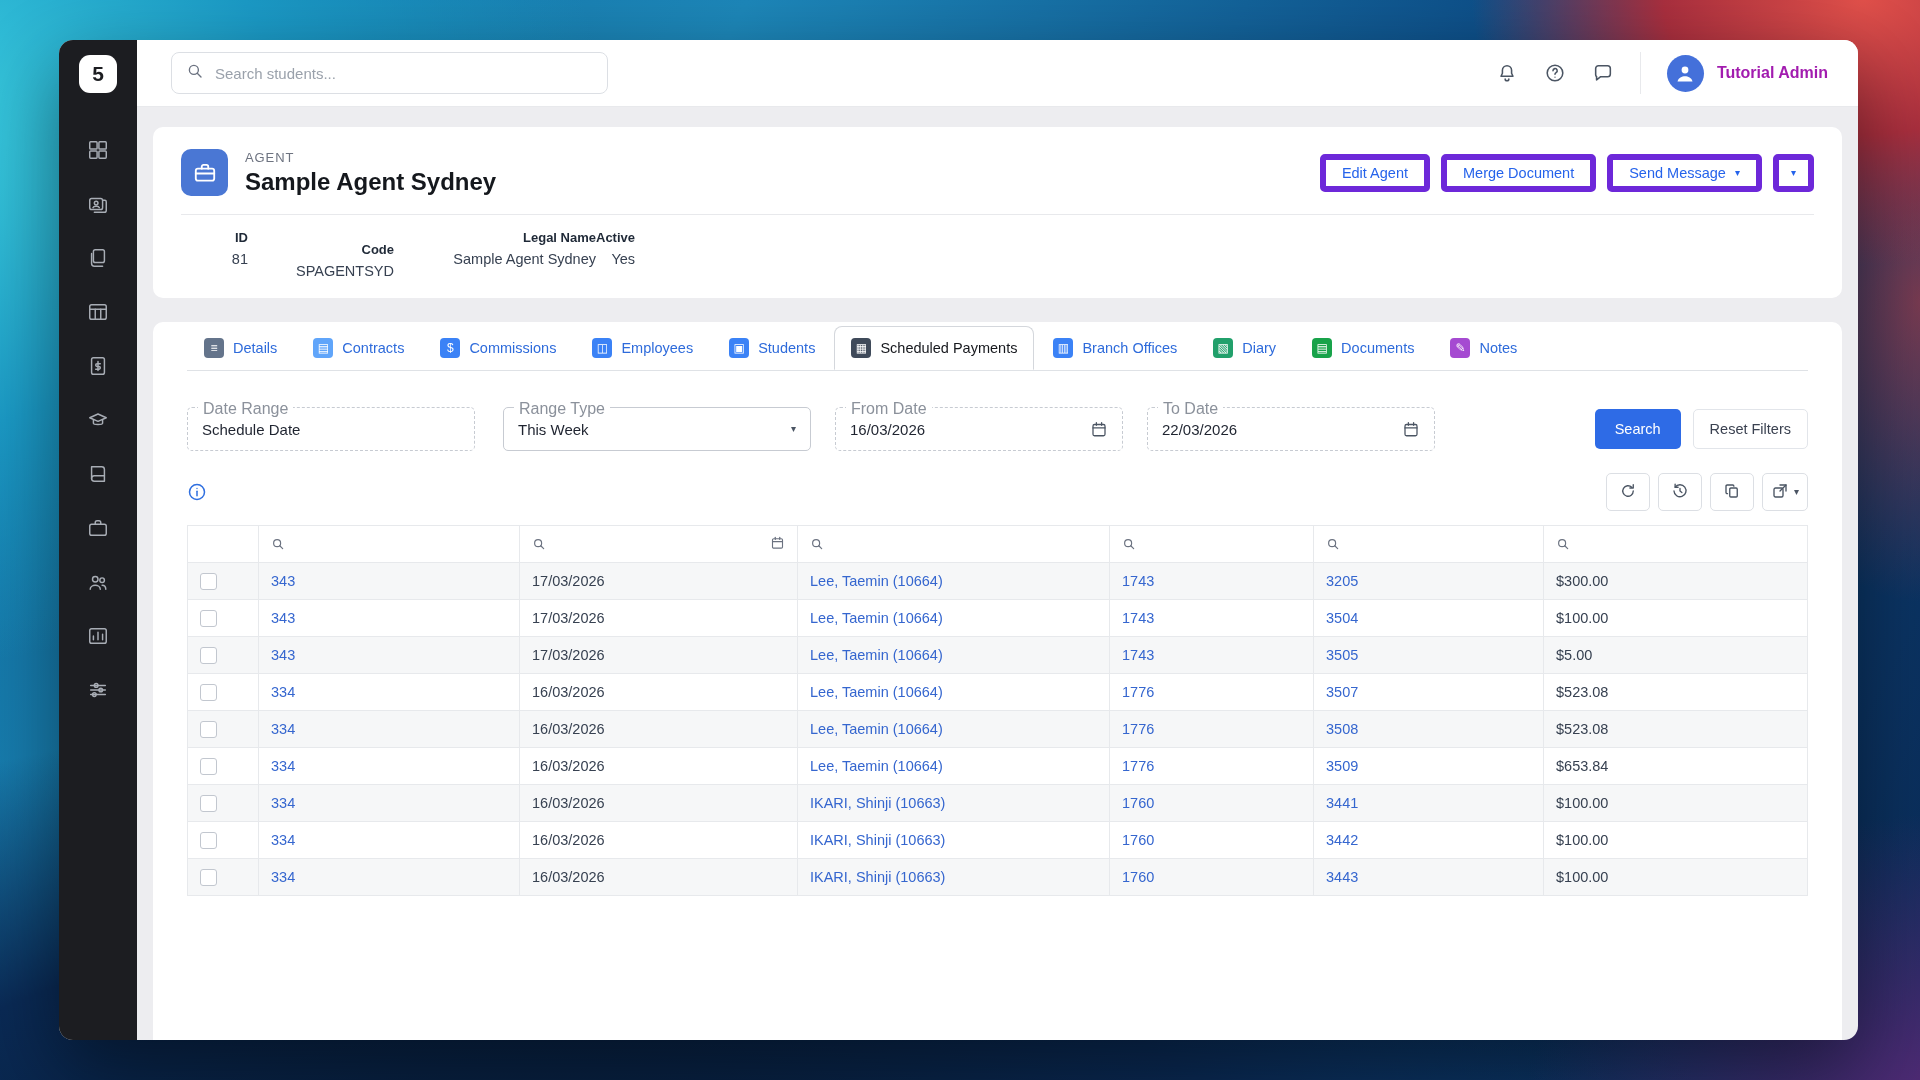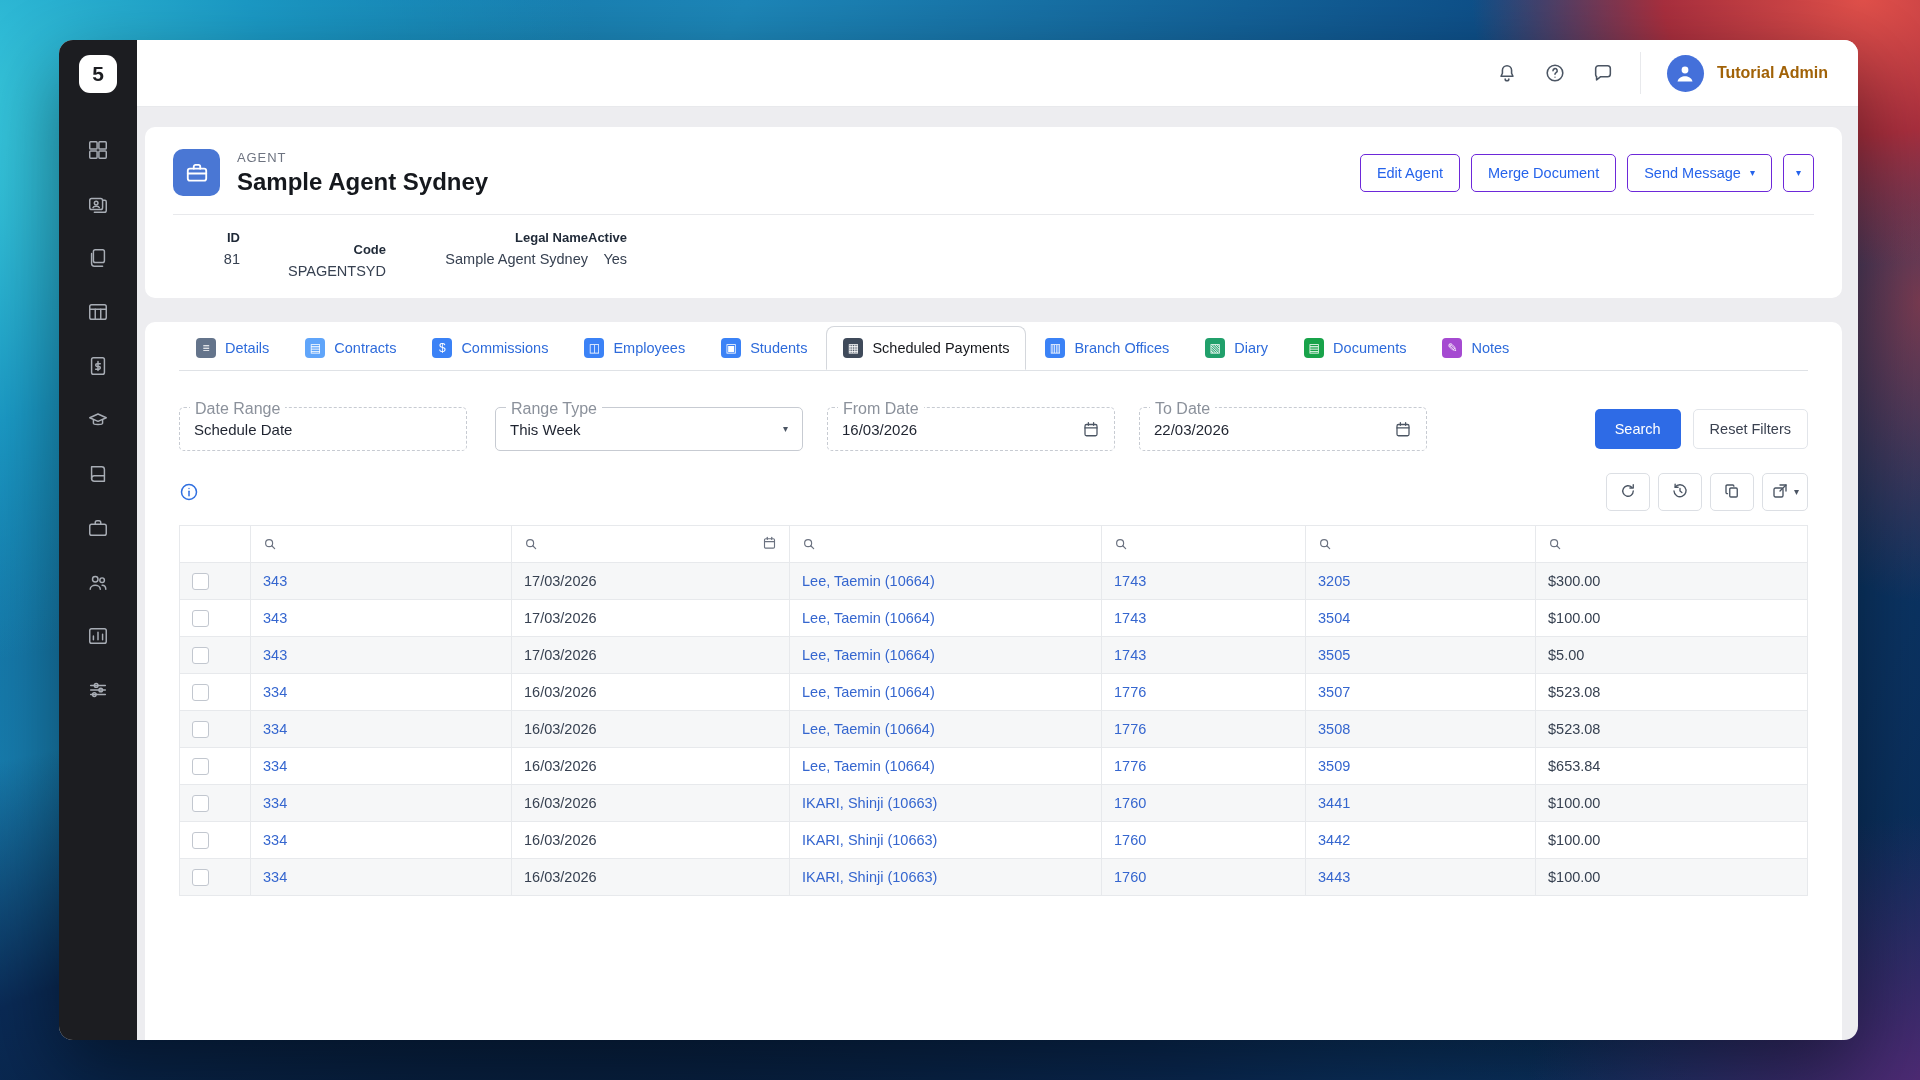--- a/index.html
+++ b/index.html
@@ -225,6 +225,13 @@
   <div class="main">
 
     <div class="topbar">
+      <div class="searchbox">
+        <span><svg width="18" height="18" viewBox="0 0 24 24" fill="none" stroke="currentColor" stroke-width="1.8" stroke-linecap="round">
+              <circle cx="10.5" cy="10.5" r="6"></circle>
+              <line x1="15" y1="15" x2="20" y2="20"></line>
+            </svg></span>
+        <input placeholder="Search students..." style="">
+      </div>
       <div class="topbar-right">
         <span class="icon-btn">
             <svg width="22" height="22" viewBox="0 0 24 24" fill="none" stroke="currentColor" stroke-width="1.7" stroke-linecap="round" stroke-linejoin="round">

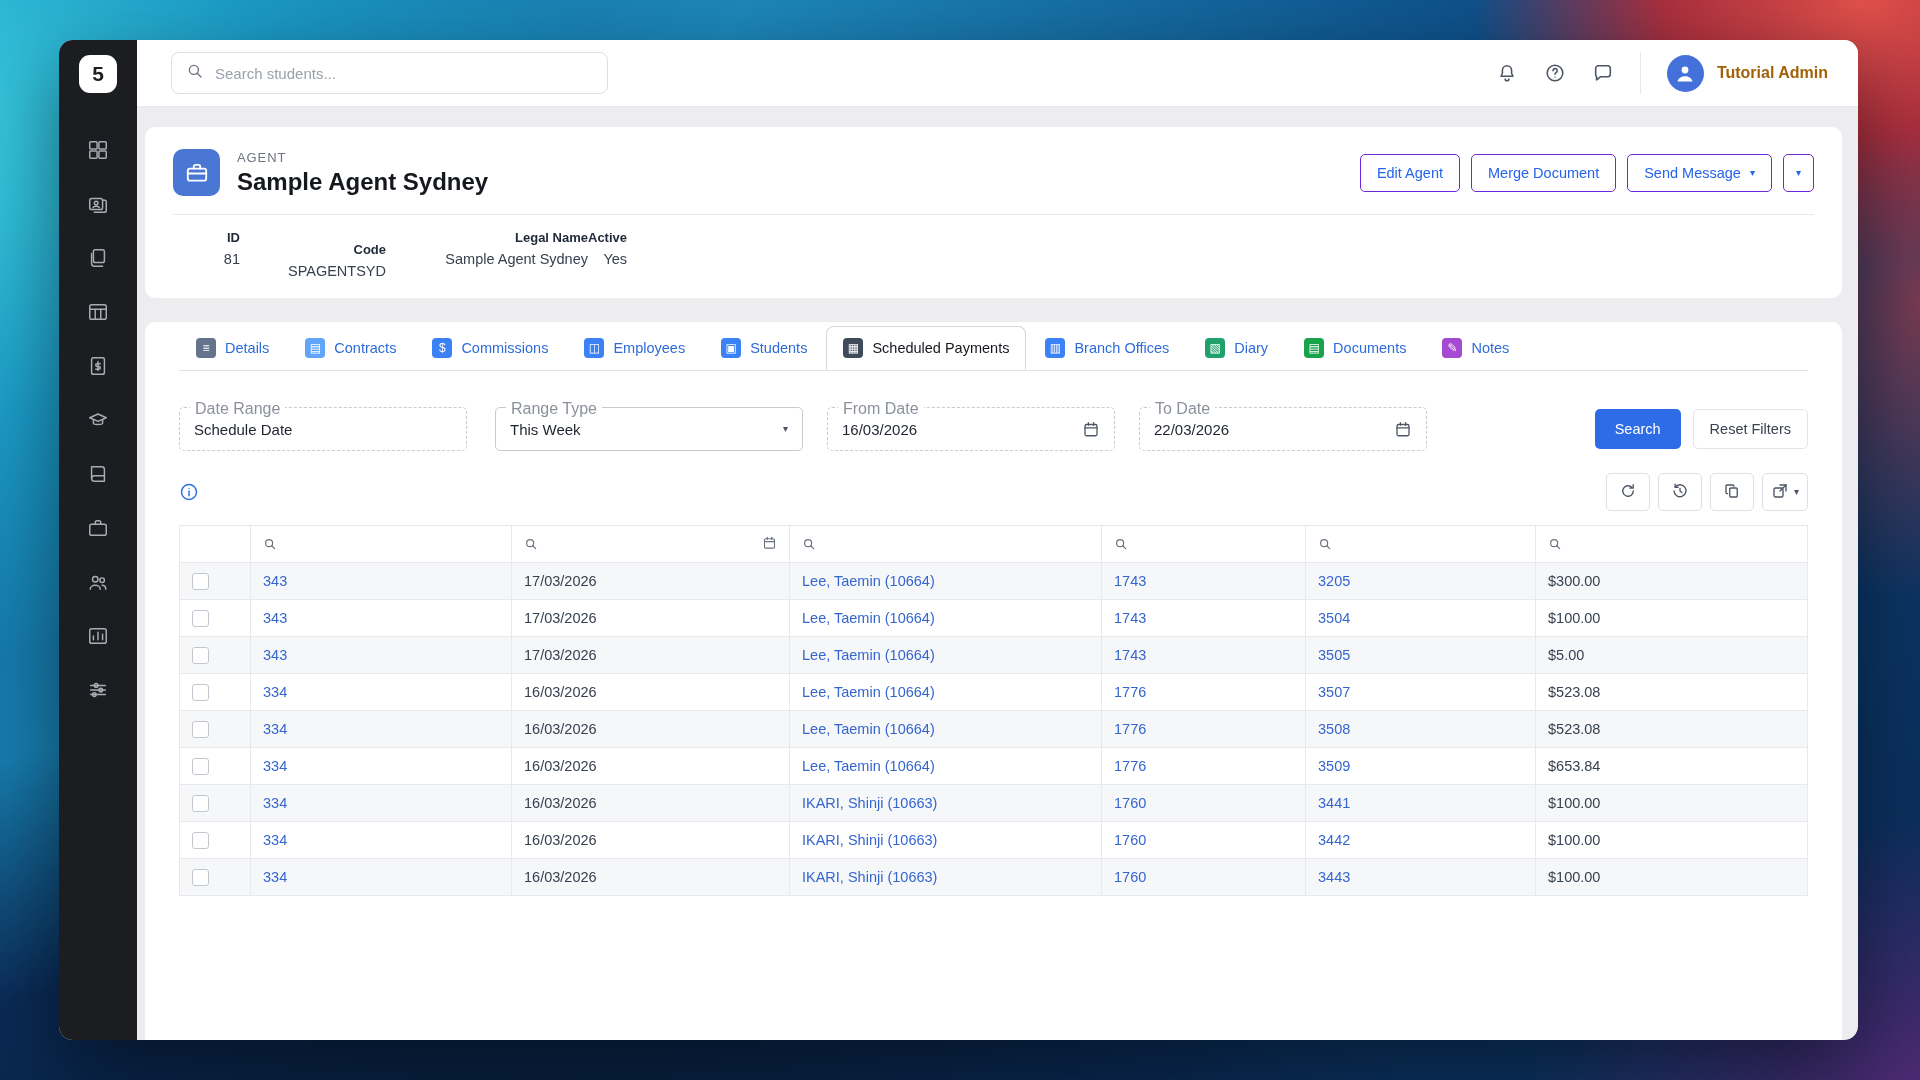--- a/index.html
+++ b/index.html
@@ -42,7 +42,7 @@
   .tb-divider { width:1px; height:42px; background:#e8e9ec; }
   .user-chip { display:flex; align-items:center; gap:13px; cursor:pointer; }
   .avatar { width:37px; height:37px; border-radius:50%; background:#4470da; display:grid; place-items:center; overflow:hidden; }
-  .user-name { font-size:16px; font-weight:700; color:#a16207; }
+  .user-name { font-size:16px; font-weight:700; color:#a21caf; }
 
   
   .content { flex:1; min-height:0; padding:20px 16px 0 8px; display:flex; flex-direction:column; gap:24px; }

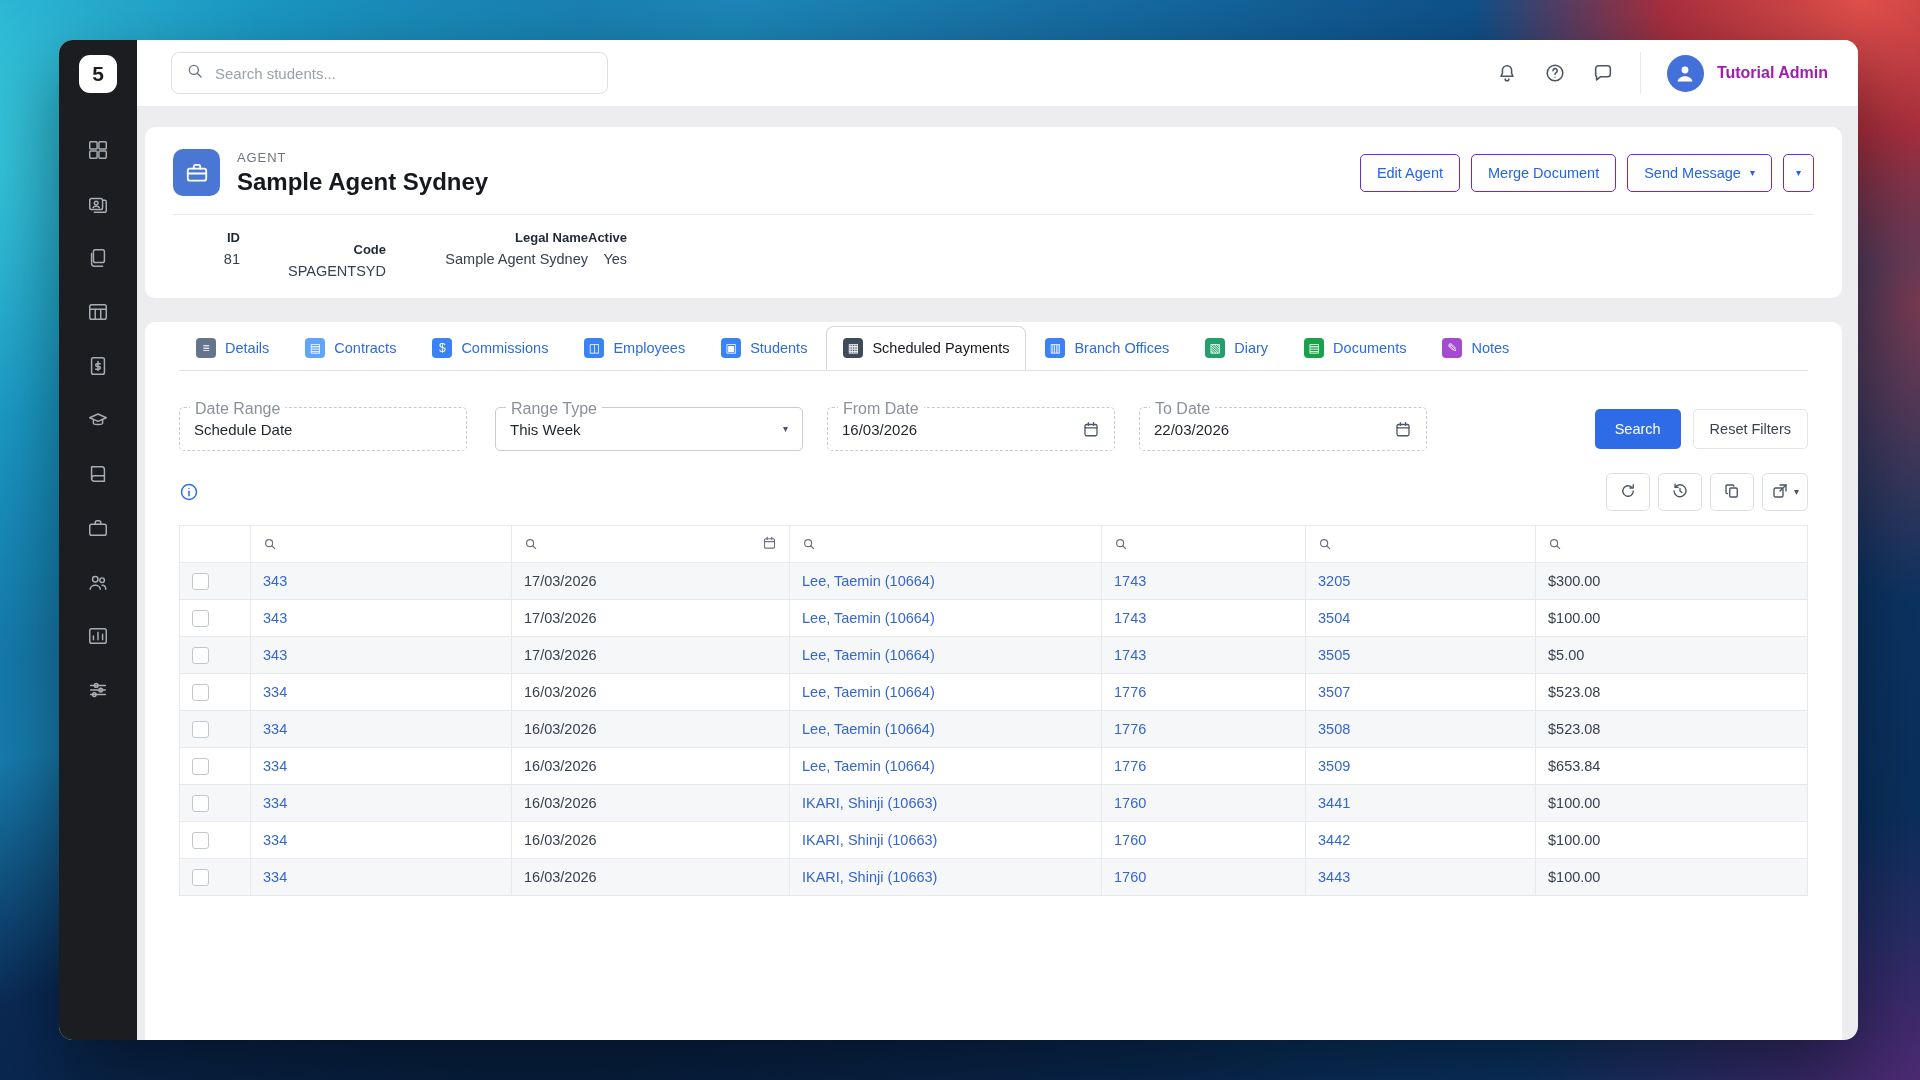--- a/index.html
+++ b/index.html
@@ -45,7 +45,7 @@
   .user-name { font-size:16px; font-weight:700; color:#a21caf; }
 
   
-  .content { flex:1; min-height:0; padding:20px 16px 0 8px; display:flex; flex-direction:column; gap:24px; }
+  .content { flex:1; min-height:0; padding:20px 16px 0 16px; display:flex; flex-direction:column; gap:24px; }
 
   .agent-card { background:#fff; border-radius:10px; padding:0 28px; flex-shrink:0; }
   .agent-head { display:flex; align-items:center; padding:22px 0 18px; }

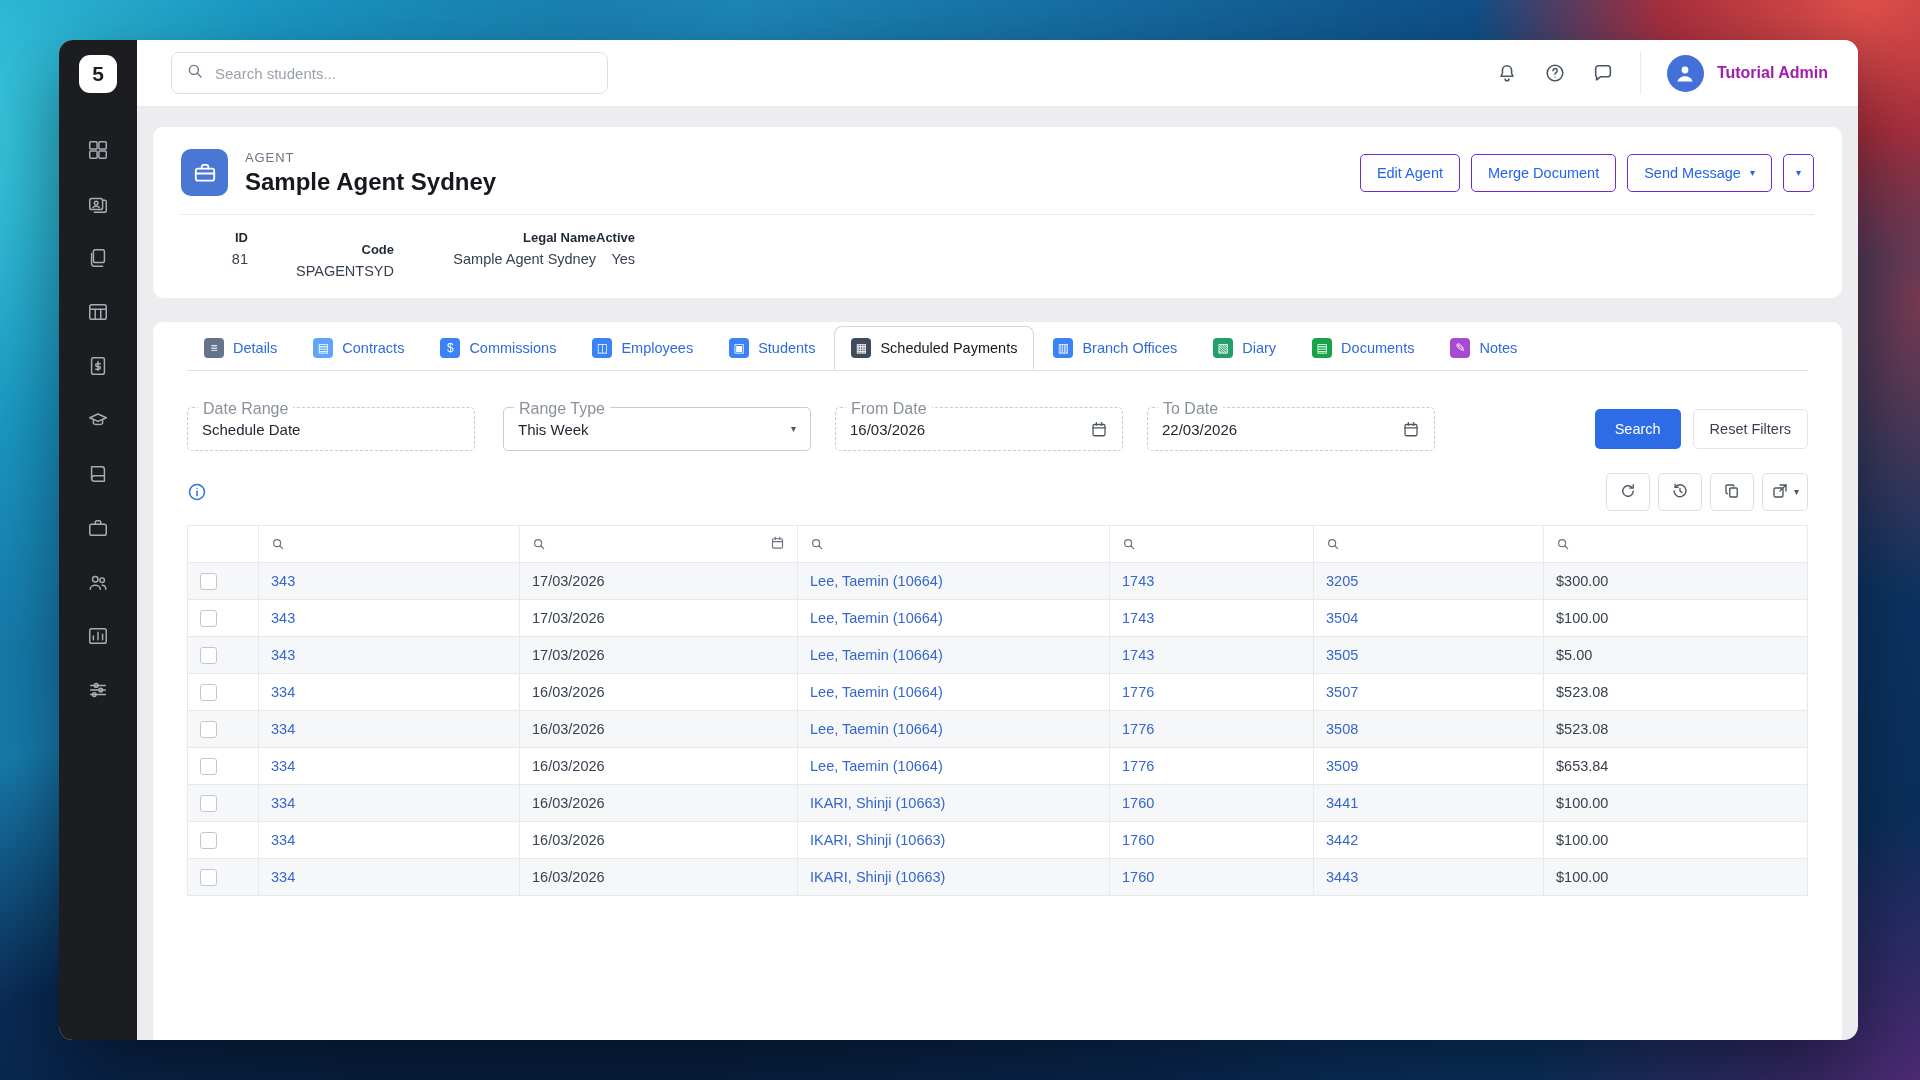--- a/index.html
+++ b/index.html
@@ -53,7 +53,7 @@
   .agent-type { font-size:13px; color:#6d7380; letter-spacing:.9px; }
   .agent-name { font-size:24px; font-weight:700; color:#15181d; margin-top:3px; }
   .agent-actions { margin-left:auto; display:flex; gap:11px; align-items:center; }
-  .btn-outline { height:38px; padding:0 16px; background:#fff; border:1px solid #6d28d9; border-radius:5px;
+  .btn-outline { height:38px; padding:0 16px; background:#fff; border:6px solid #6d28d9; border-radius:5px;
     color:#2563eb; font-size:14.5px; display:inline-flex; align-items:center; gap:9px; cursor:pointer; }
   .btn-caret-only { padding:0 12px; }
   .caret { font-size:10px; line-height:1; }

